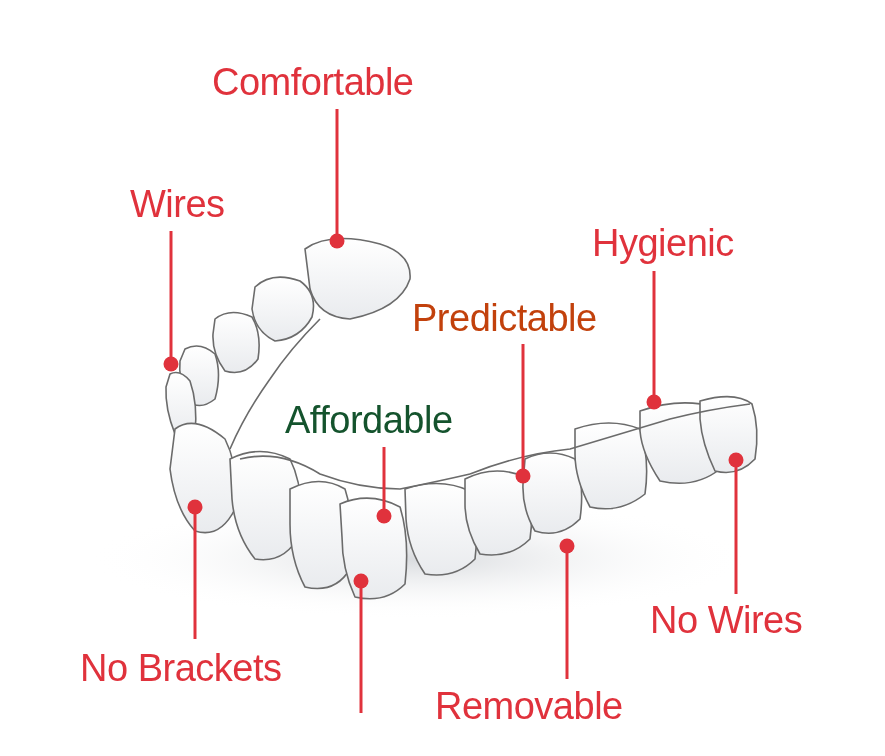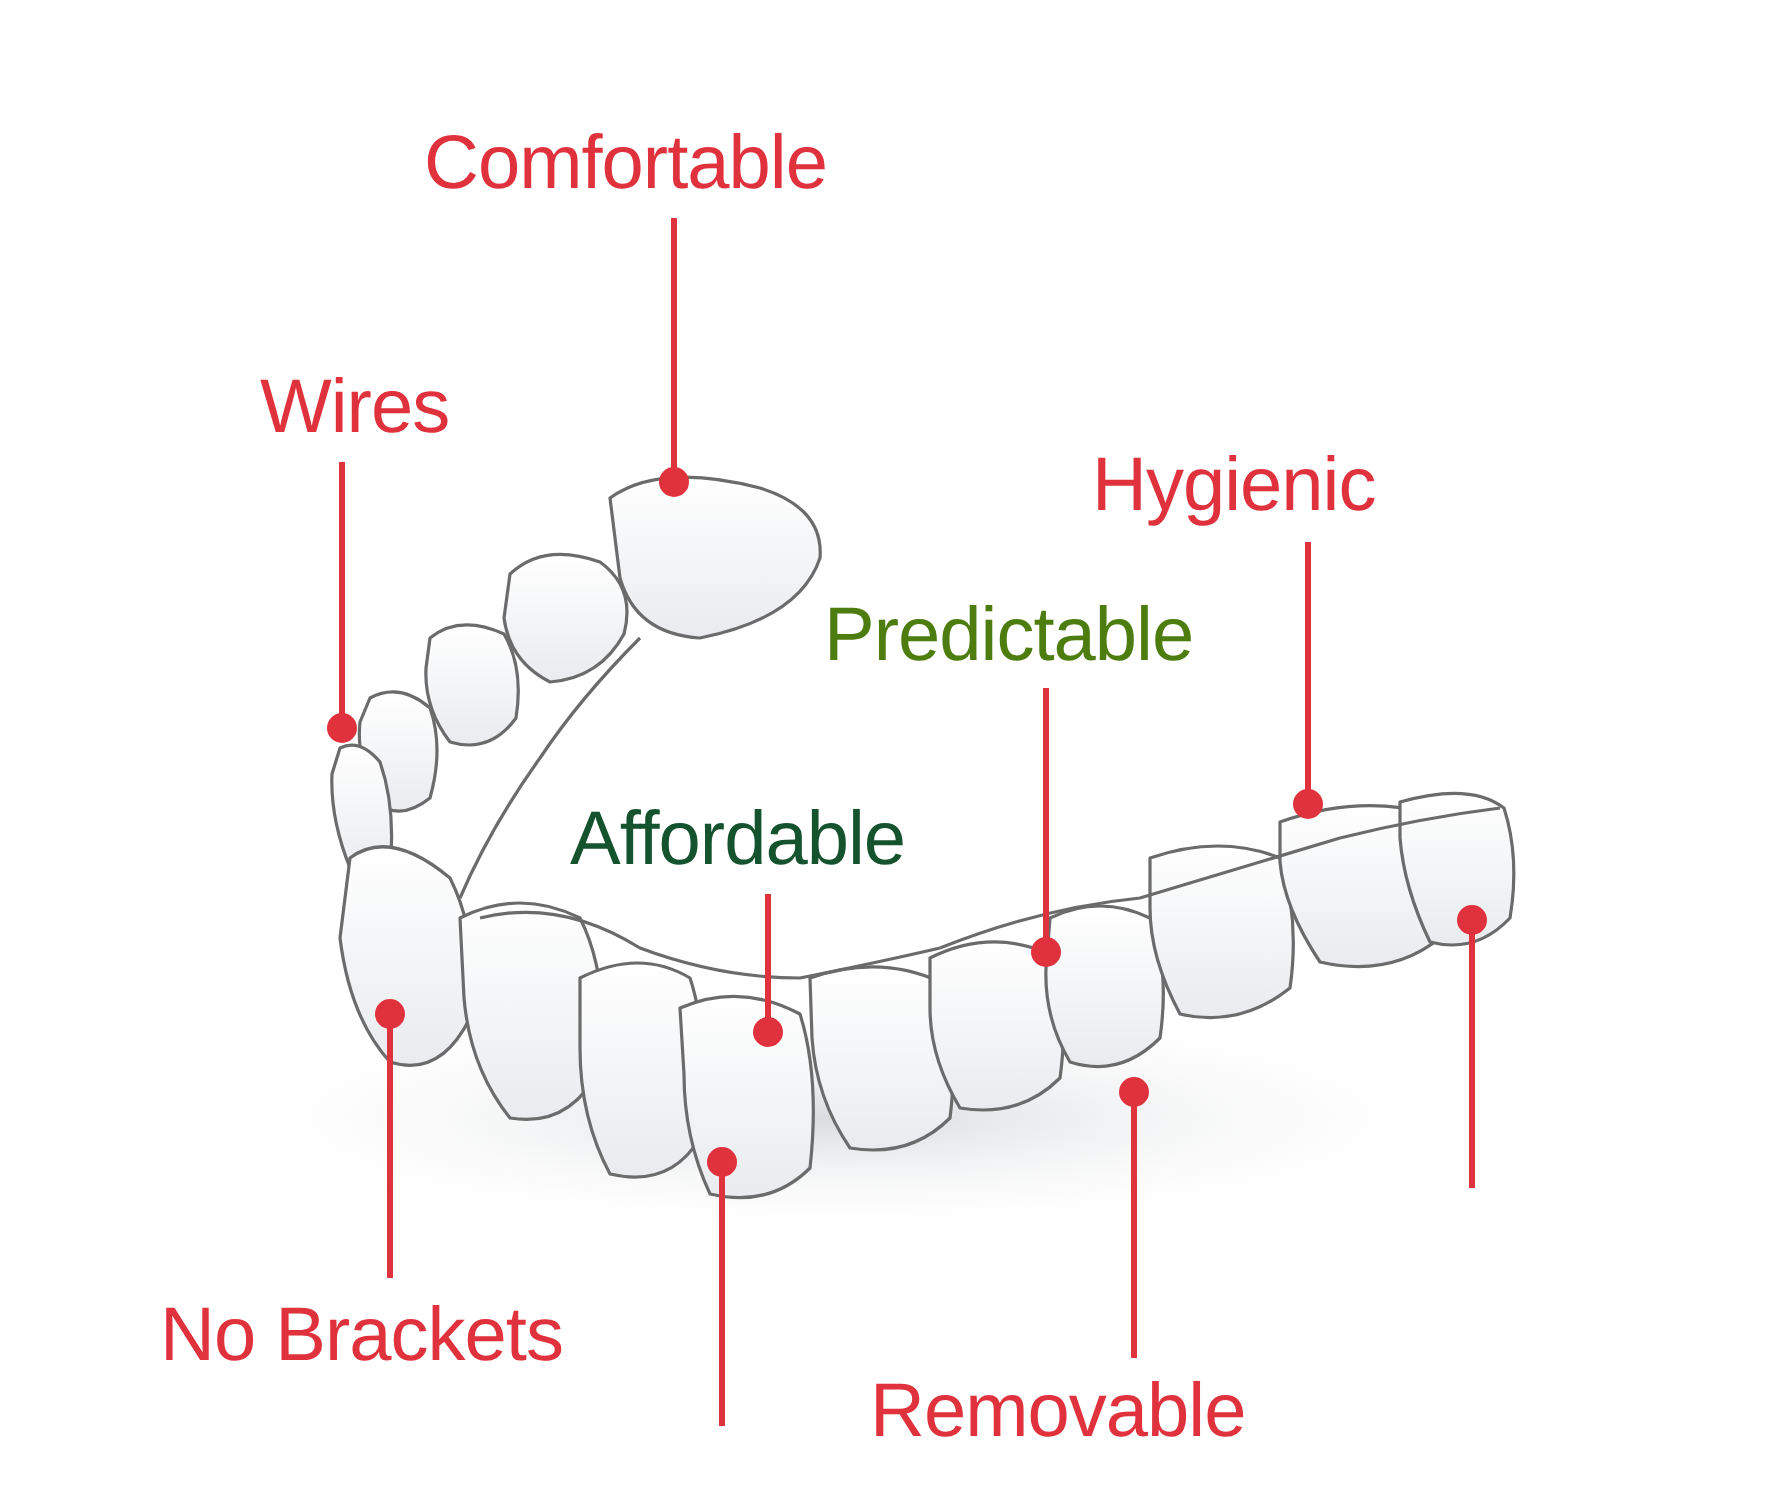--- a/index.html
+++ b/index.html
@@ -80,7 +80,7 @@
 
   <div class="label" style="left: 212px; top: 44px; color: rgb(224, 50, 60);">Comfortable</div>
   <div class="label" style="left: 130px; top: 166px; color: rgb(224, 50, 60);">Wires</div>
-  <div class="label" style="left: 546px; top: 205px; color: rgb(224, 50, 60);">Hygienic</div>
+  <div class="label" style="left: 592px; top: 205px; color: rgb(224, 50, 60);">Hygienic</div>
   <div class="label" style="left: 412px; top: 280px; color: #4d7c0f;">Predictable</div>
   <div class="label" style="left: 285px; top: 382px; color: #14532d;">Affordable</div>
   <div class="label" style="left: 80px; top: 630px; color: rgb(224, 50, 60);">No Brackets</div>

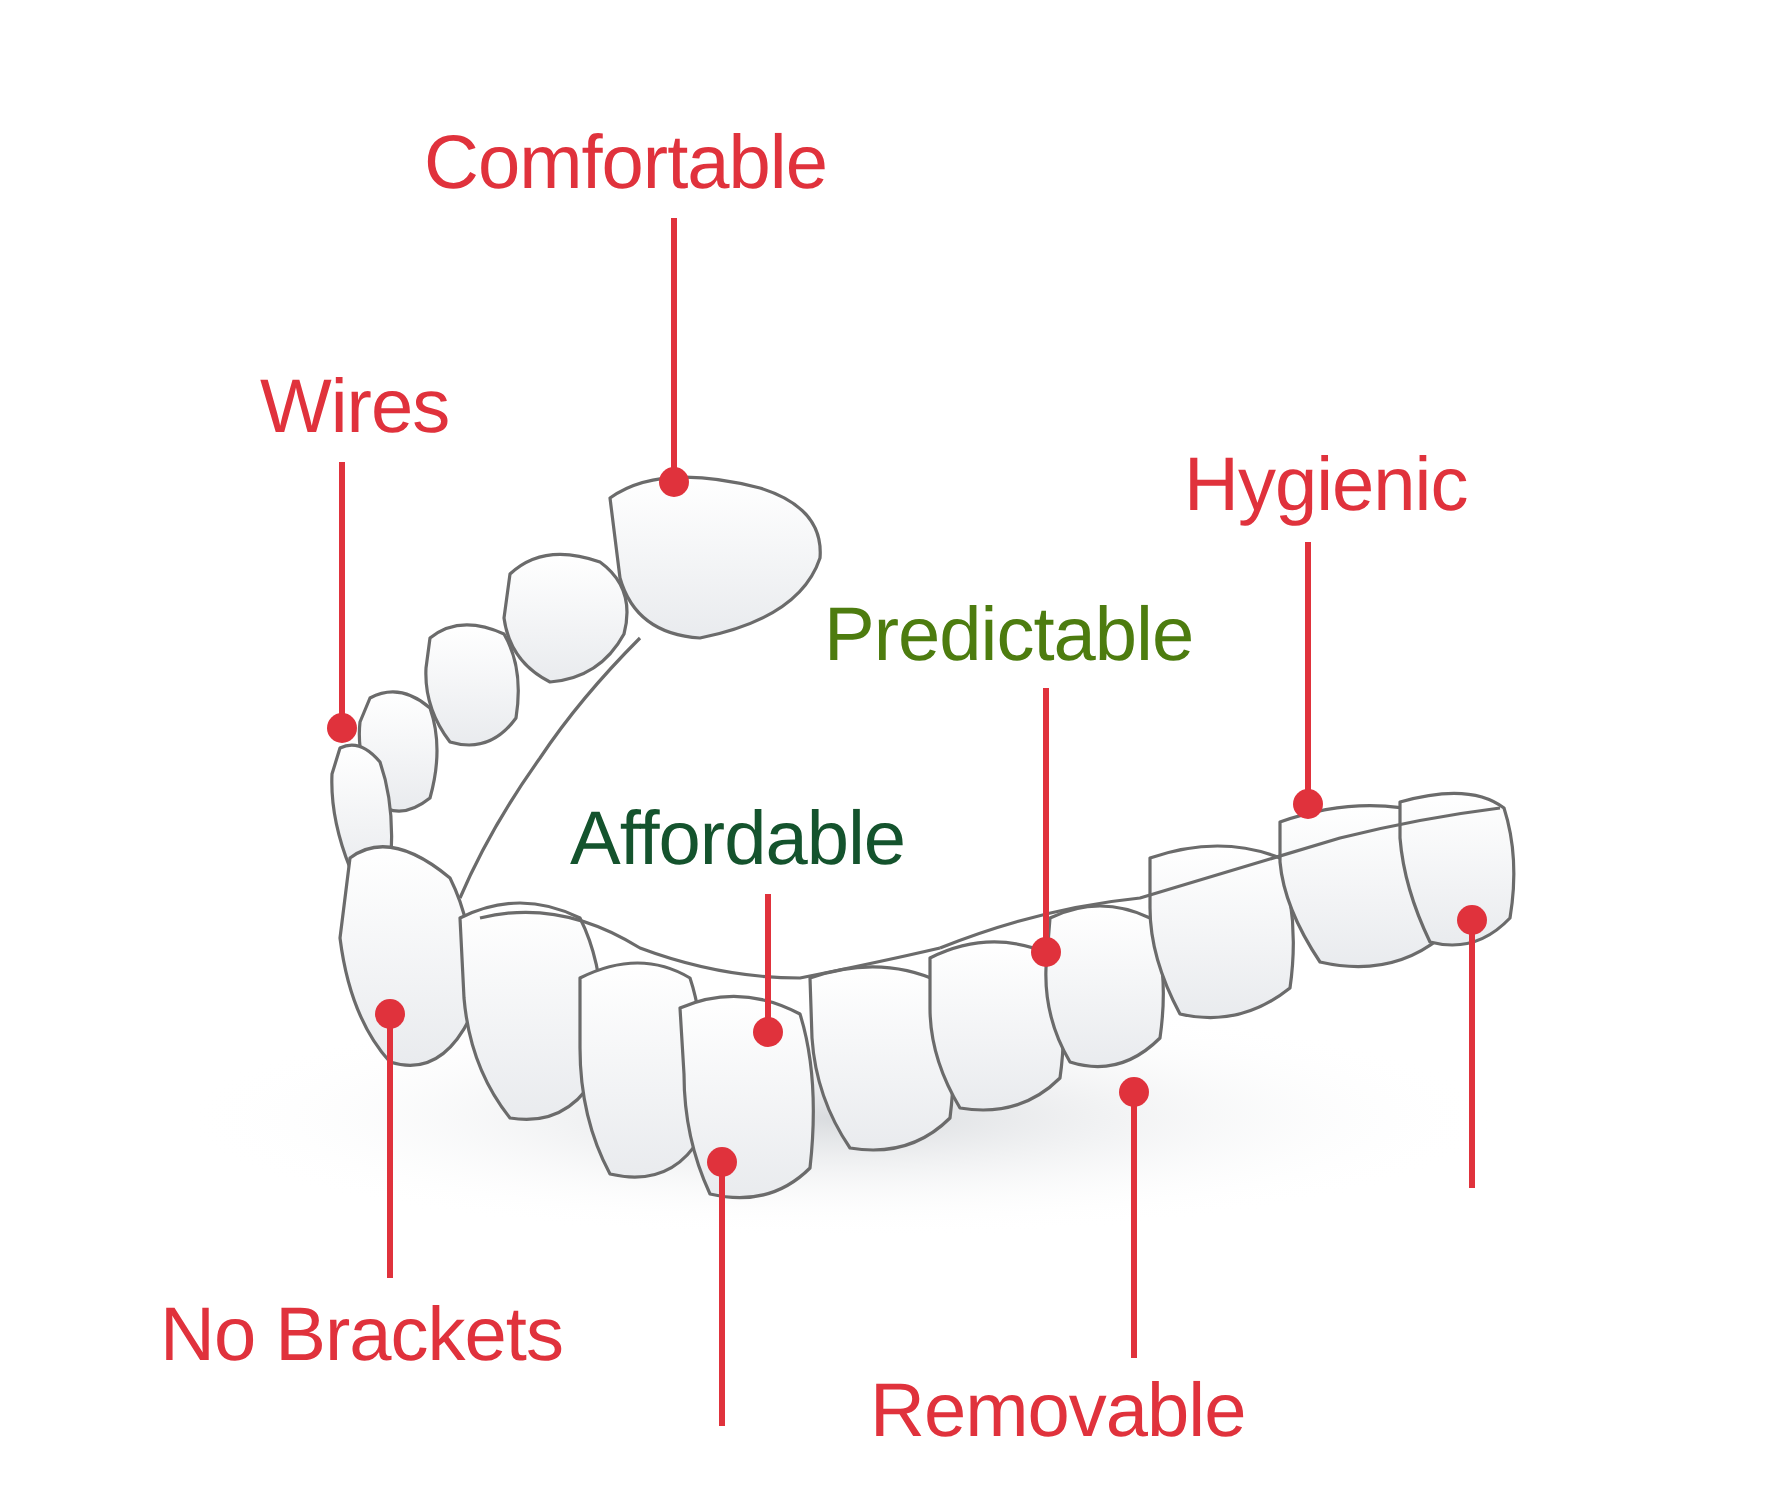--- a/index.html
+++ b/index.html
@@ -81,7 +81,7 @@
   <div class="label" style="left: 212px; top: 44px; color: rgb(224, 50, 60);">Comfortable</div>
   <div class="label" style="left: 130px; top: 166px; color: rgb(224, 50, 60);">Wires</div>
   <div class="label" style="left: 592px; top: 205px; color: rgb(224, 50, 60);">Hygienic</div>
-  <div class="label" style="left: 412px; top: 280px; color: #4d7c0f;">Predictable</div>
+  <div class="label" style="left: 412px; top: 280px; color: #c2410c;">Predictable</div>
   <div class="label" style="left: 285px; top: 382px; color: #14532d;">Affordable</div>
   <div class="label" style="left: 80px; top: 630px; color: rgb(224, 50, 60);">No Brackets</div>
   <div class="label" style="left: 435px; top: 668px; color: rgb(224, 50, 60);">Removable</div>

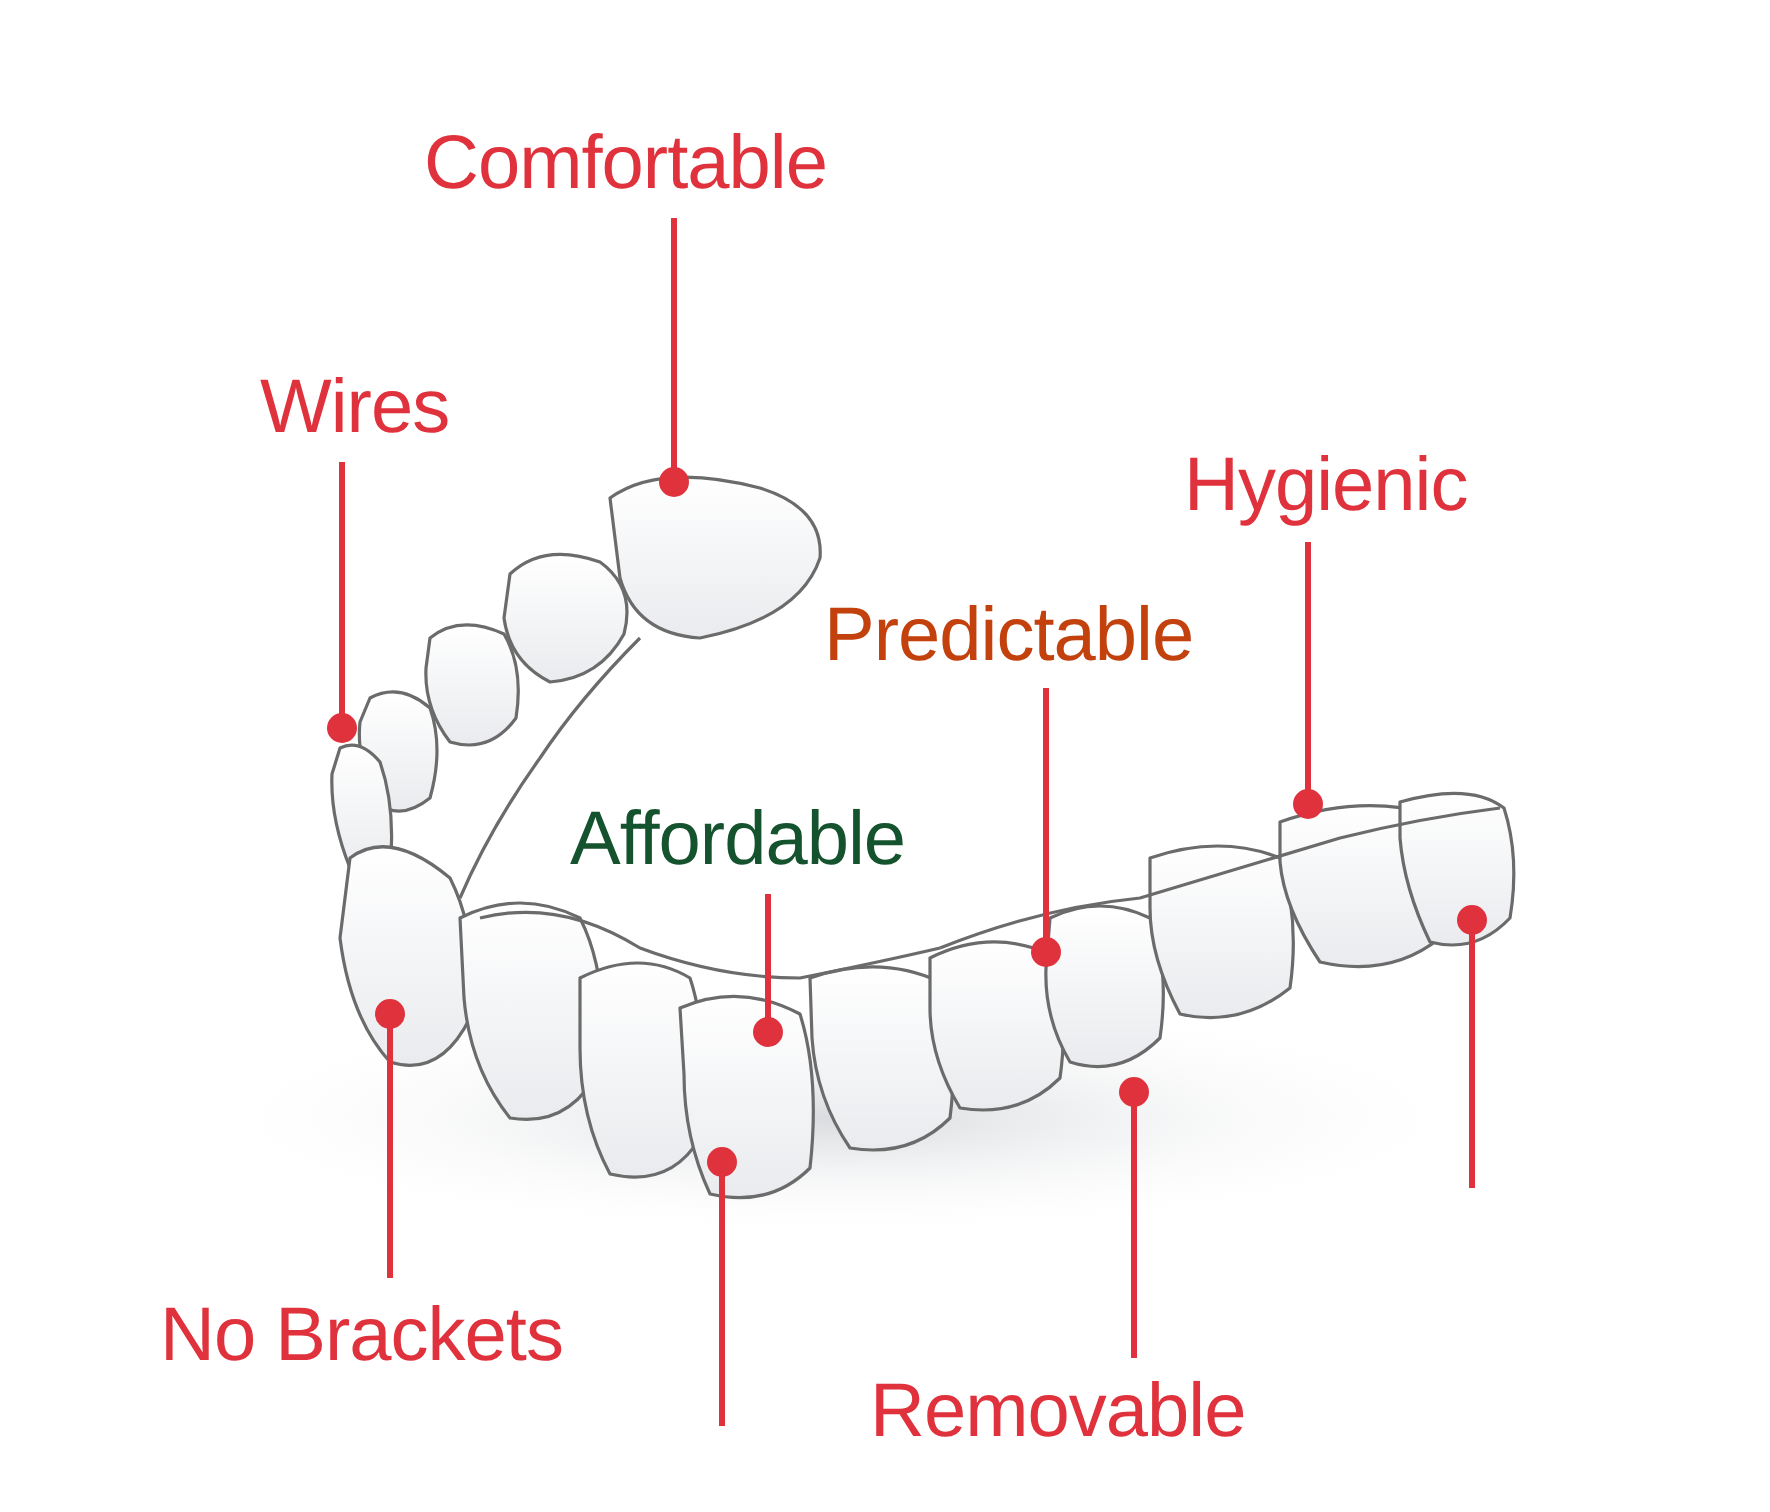--- a/index.html
+++ b/index.html
@@ -83,6 +83,7 @@
   <div class="label" style="left: 592px; top: 205px; color: rgb(224, 50, 60);">Hygienic</div>
   <div class="label" style="left: 412px; top: 280px; color: #c2410c;">Predictable</div>
   <div class="label" style="left: 285px; top: 382px; color: #14532d;">Affordable</div>
+  <div class="label" style="left: 650px; top: 582px; color: rgb(224, 50, 60);">No Wires</div>
   <div class="label" style="left: 80px; top: 630px; color: rgb(224, 50, 60);">No Brackets</div>
   <div class="label" style="left: 435px; top: 668px; color: rgb(224, 50, 60);">Removable</div>
 </div>

